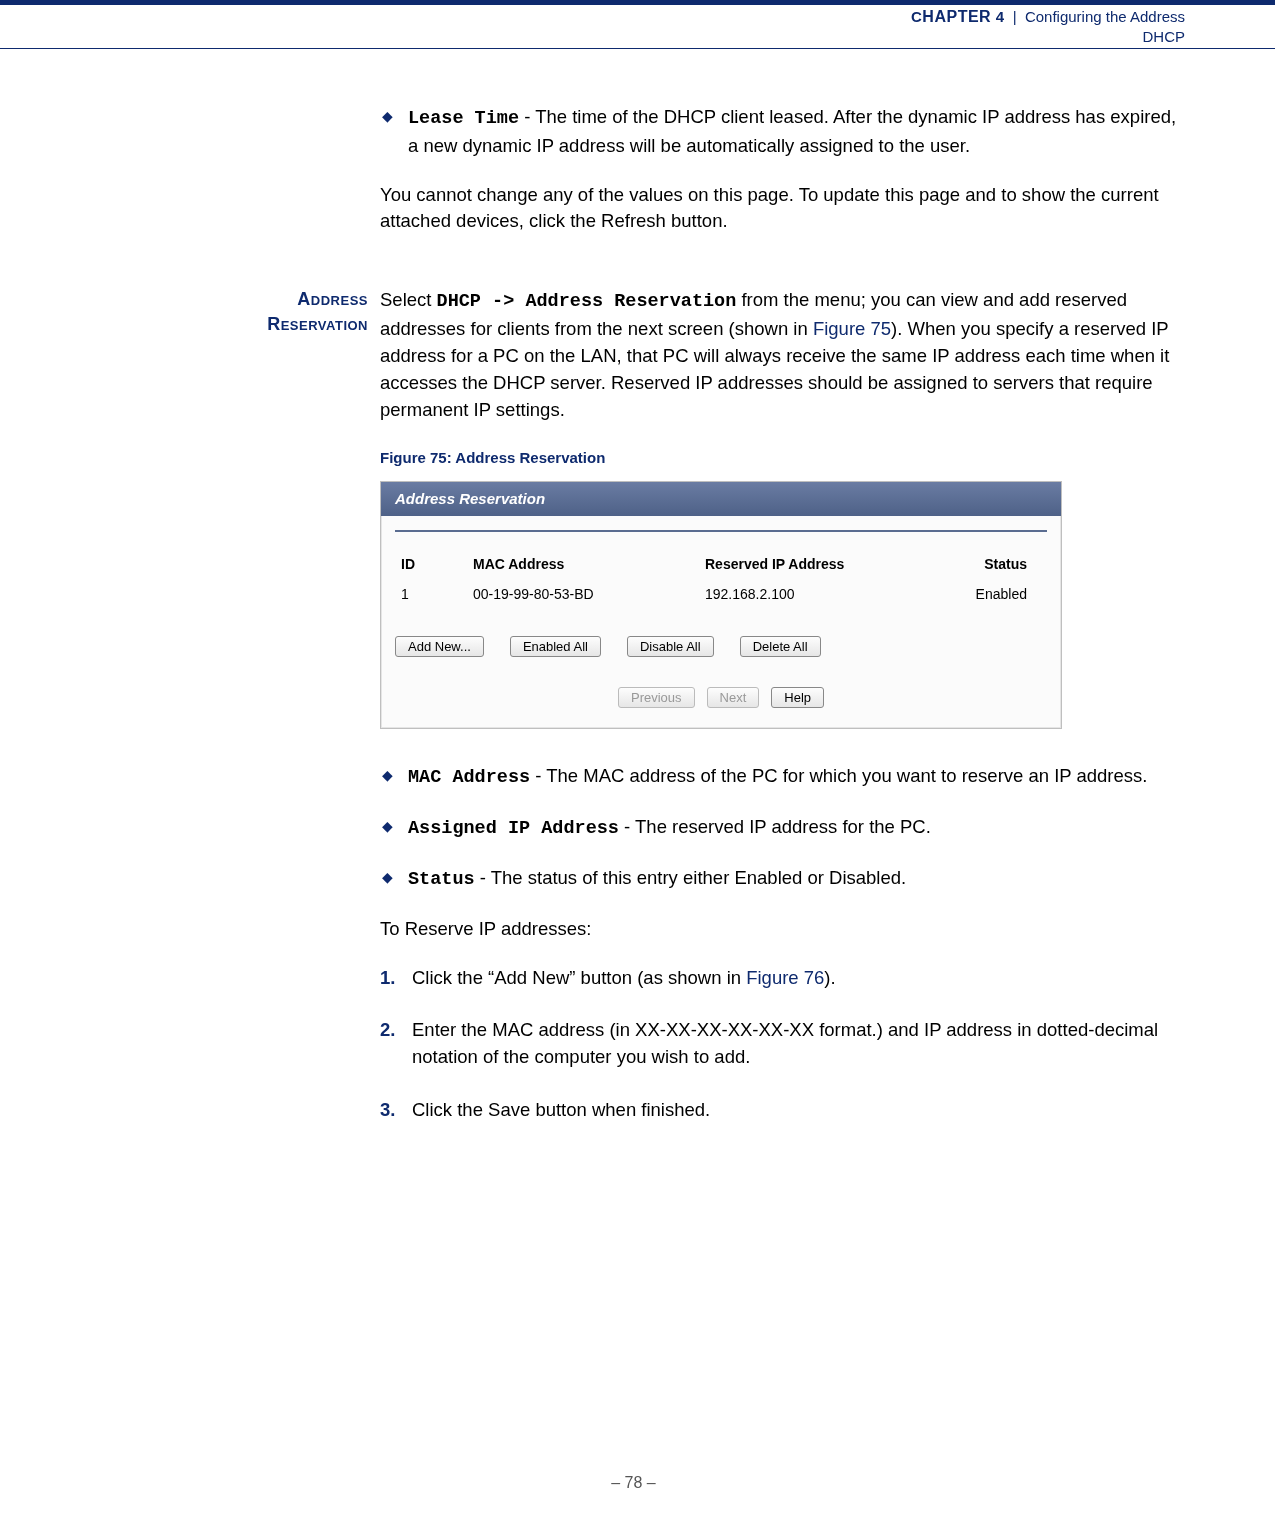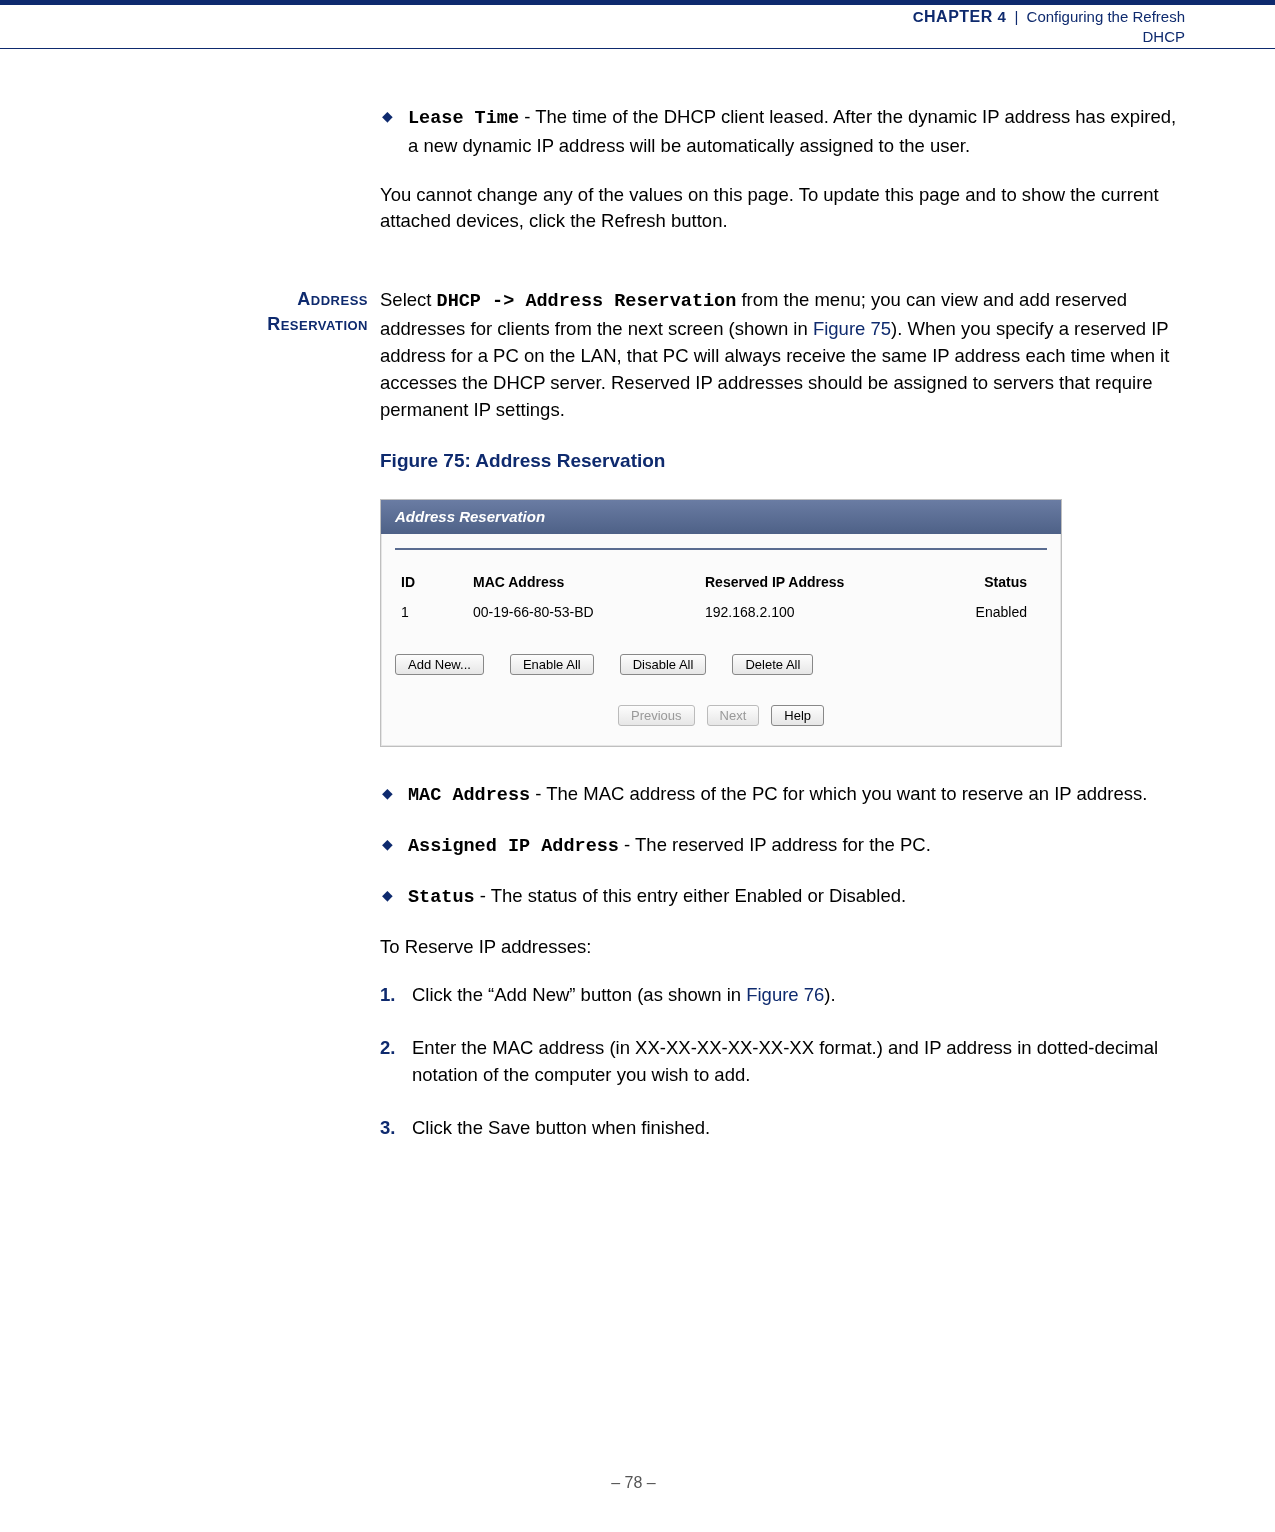--- a/index.html
+++ b/index.html
@@ -190,7 +190,7 @@
     <div class="chap-label">
       <span class="sc"><span>C</span><span style="font-size:16px">HAPTER</span> <span>4</span></span>
       <span class="pipe">|</span>
-      <span class="title">Configuring the Refresh</span>
+      <span class="title">Configuring the Address</span>
     </div>
     <div class="sub">DHCP</div>
   </div>

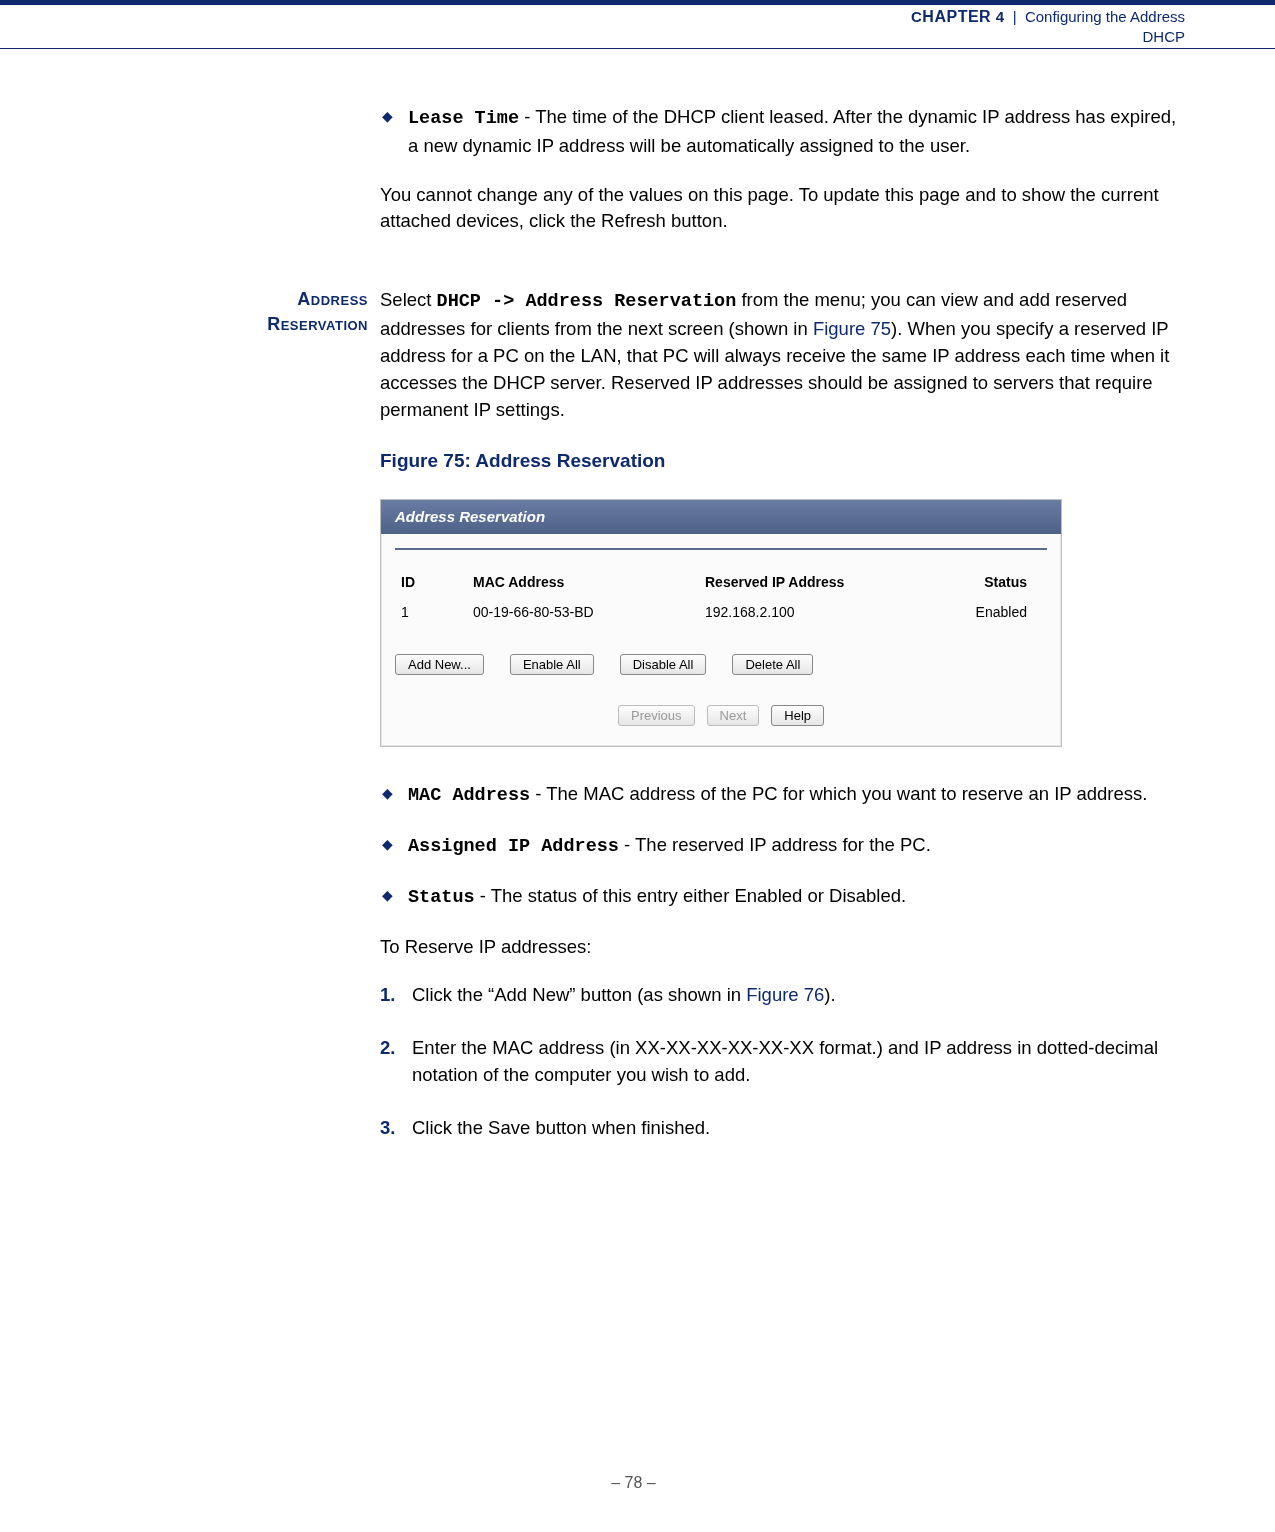--- a/index.html
+++ b/index.html
@@ -85,8 +85,8 @@
   .fig-caption {
     color: #0e2a6e;
     font-weight: bold;
-    font-size: 19px;
-    margin: 24px 0 24px 0;
+    font-size: 15px;
+    margin: 24px 0 12px 0;
   }
   
   .router-shot {

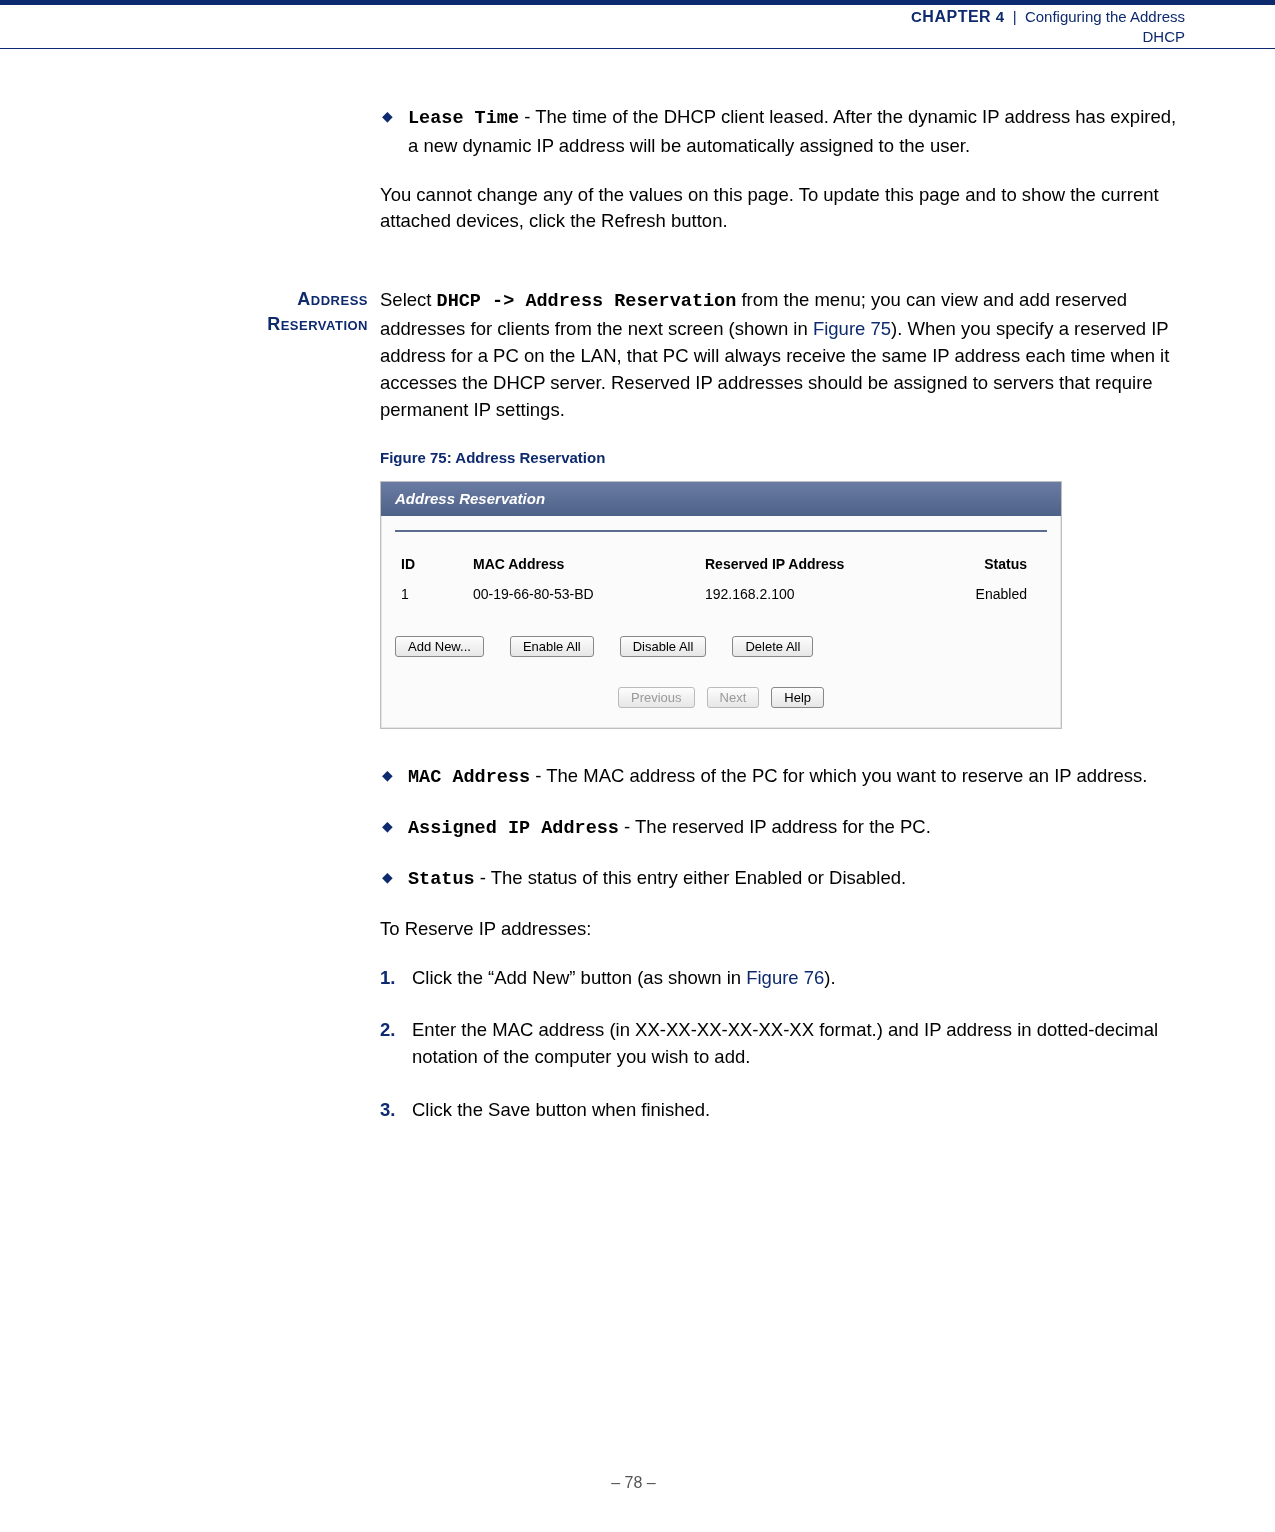--- a/index.html
+++ b/index.html
@@ -235,7 +235,7 @@
               </tr>
               <tr>
                 <td>1</td>
-                <td>00-19-66-80-53-BD</td>
+                <td>00-19-99-80-53-BD</td>
                 <td>192.168.2.100</td>
                 <td class="status-col">Enabled</td>
               </tr>

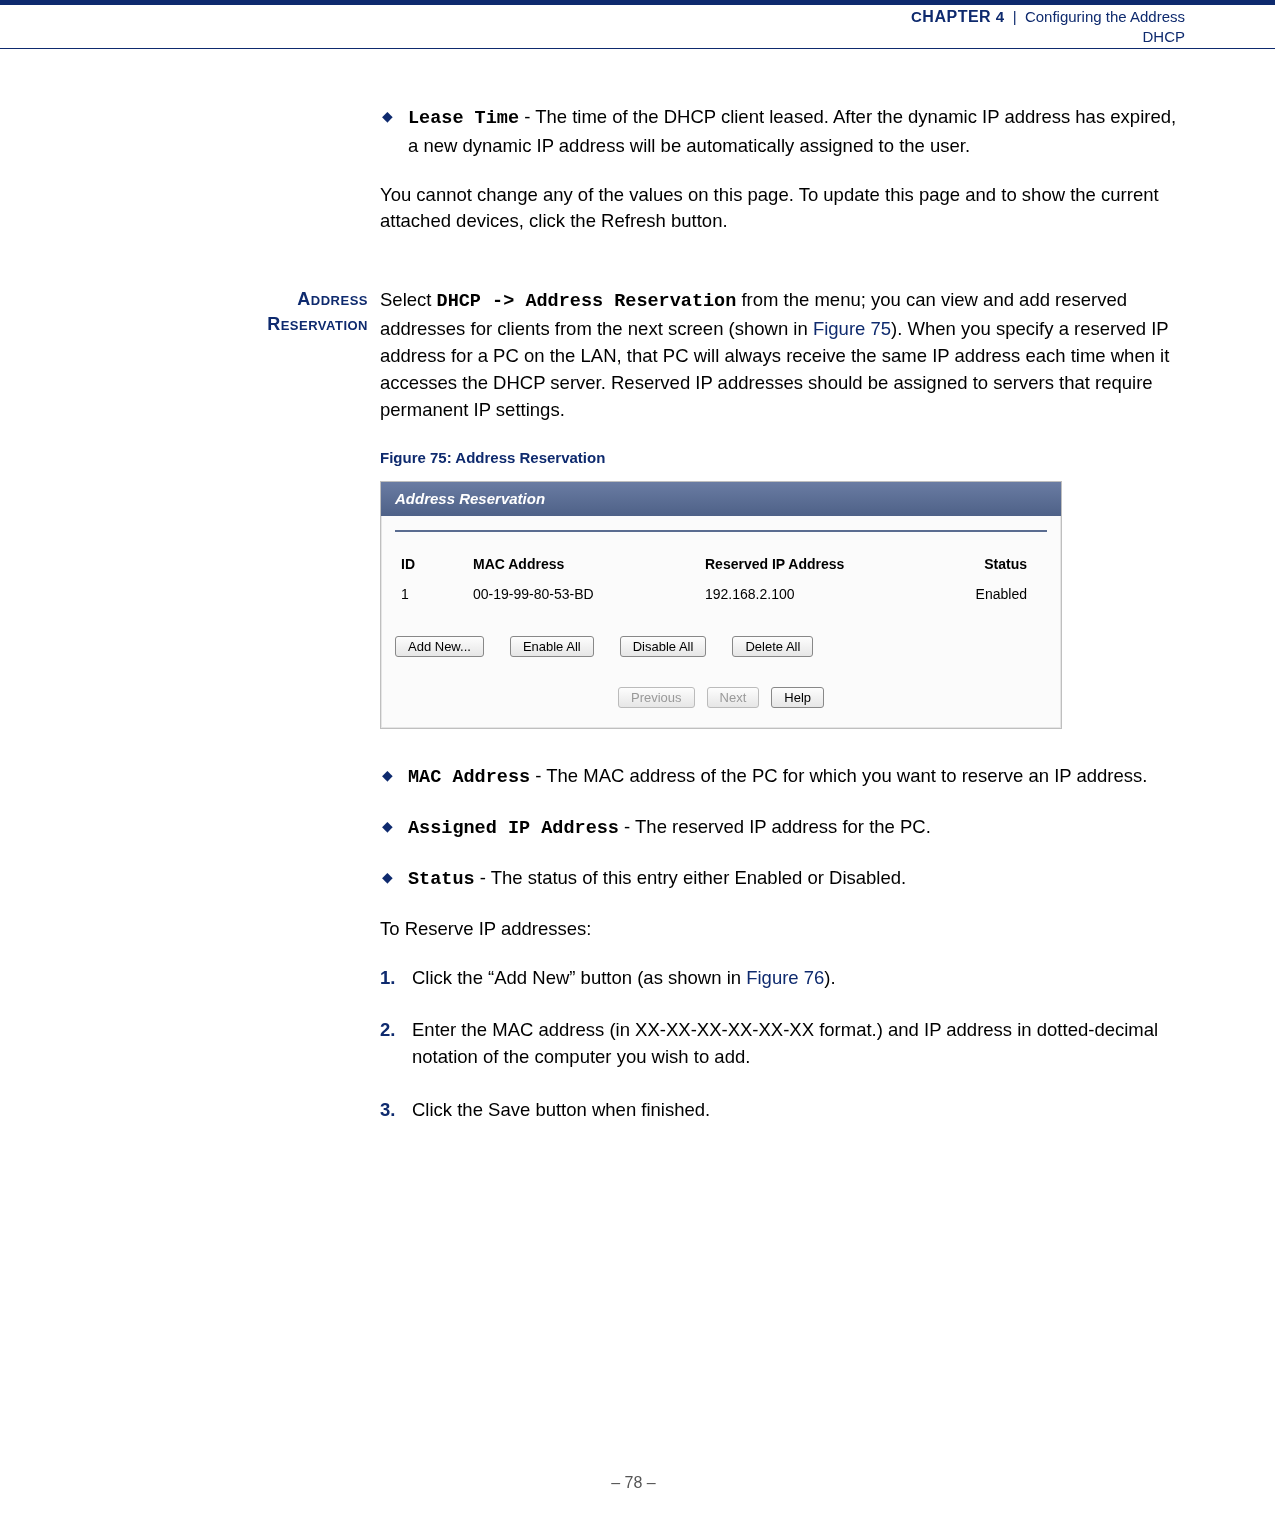--- a/index.html
+++ b/index.html
@@ -243,7 +243,7 @@
               </table>
             <div class="router-btns">
               <button class="rbtn">Add New...</button>
-              <button class="rbtn">Enable All</button>
+              <button class="rbtn">Enabled All</button>
               <button class="rbtn">Disable All</button>
               <button class="rbtn">Delete All</button>
             </div>

